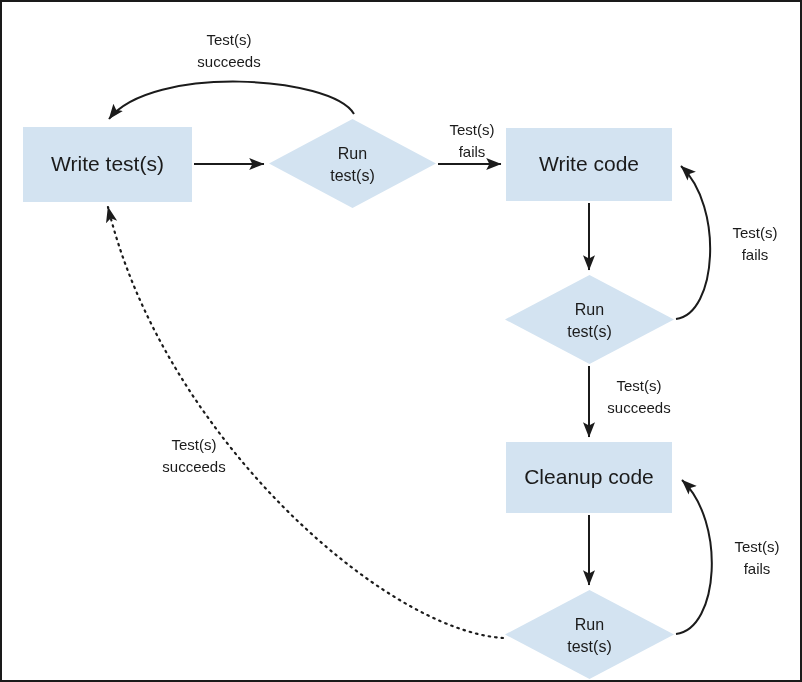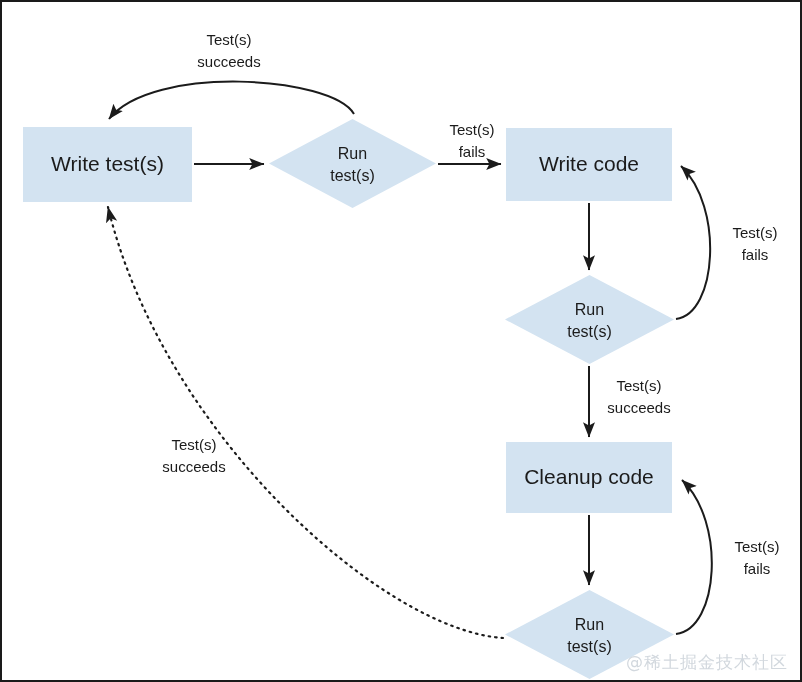--- a/index.html
+++ b/index.html
@@ -161,7 +161,6 @@
 
   </svg>
 
-  <div class="watermark">@稀土掘金技术社区</div>
 
 </div>
 

